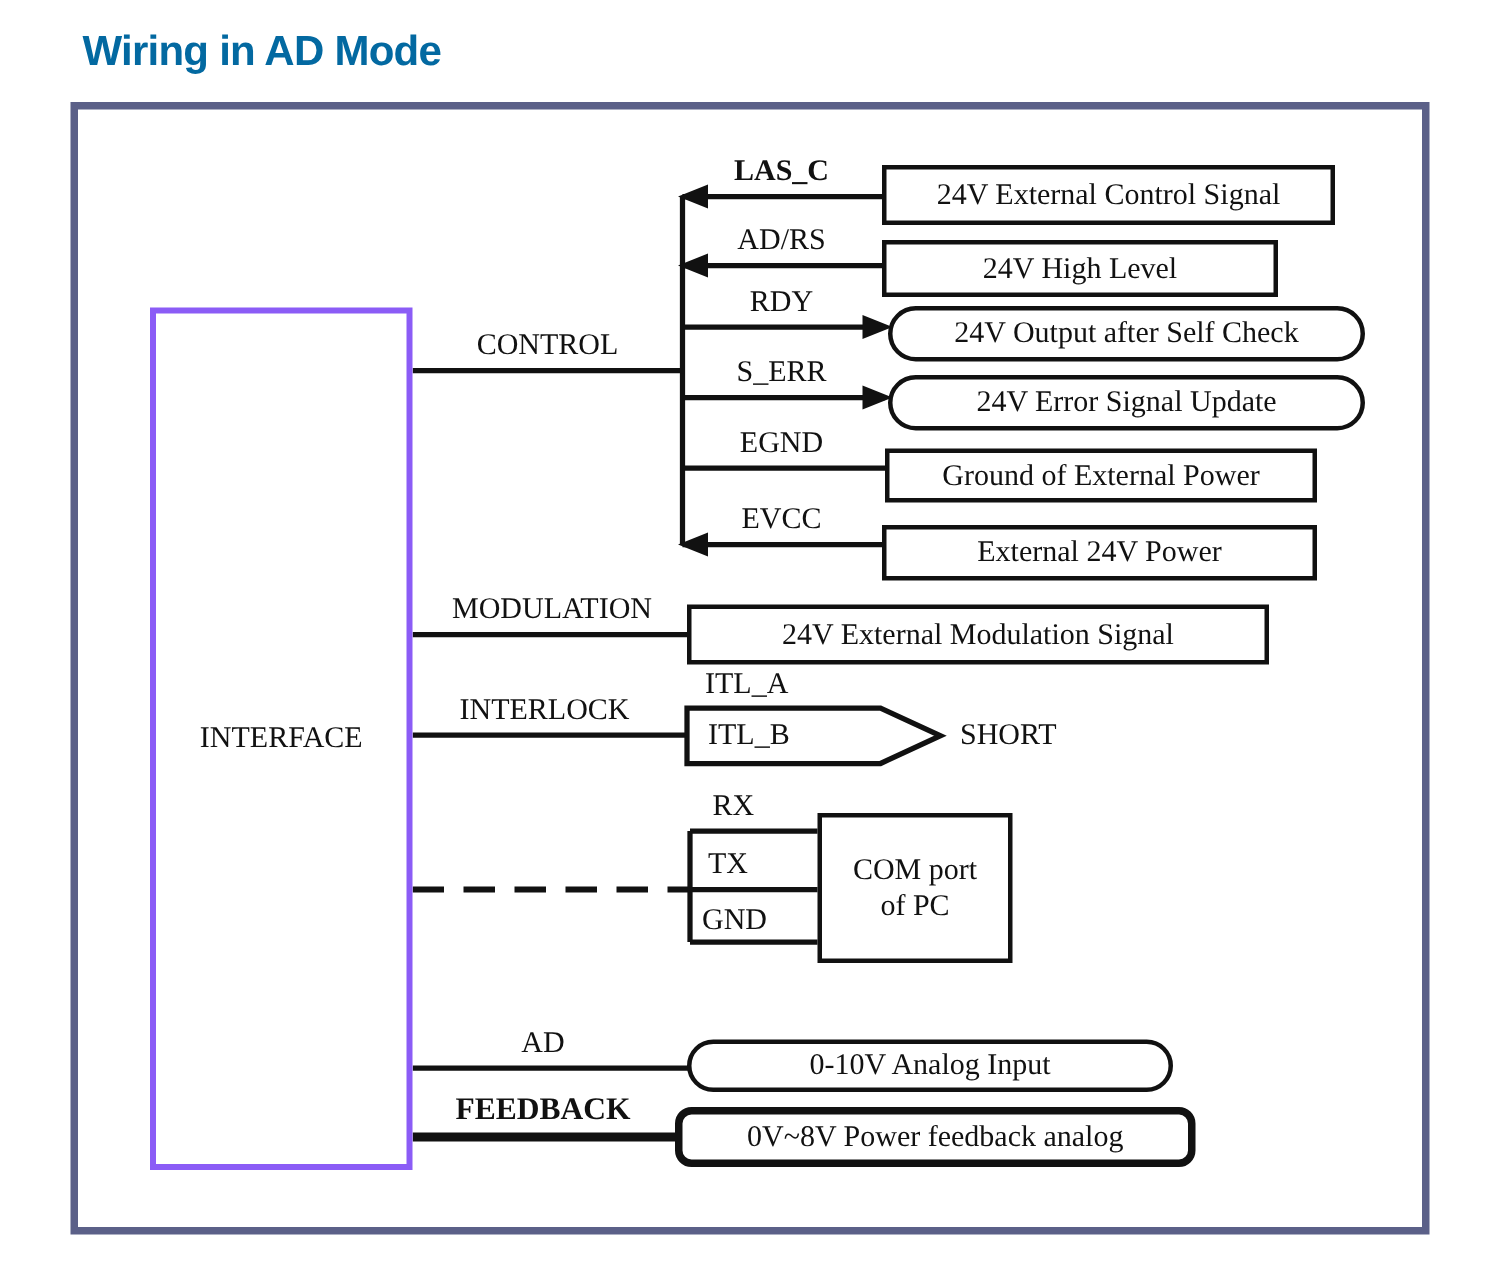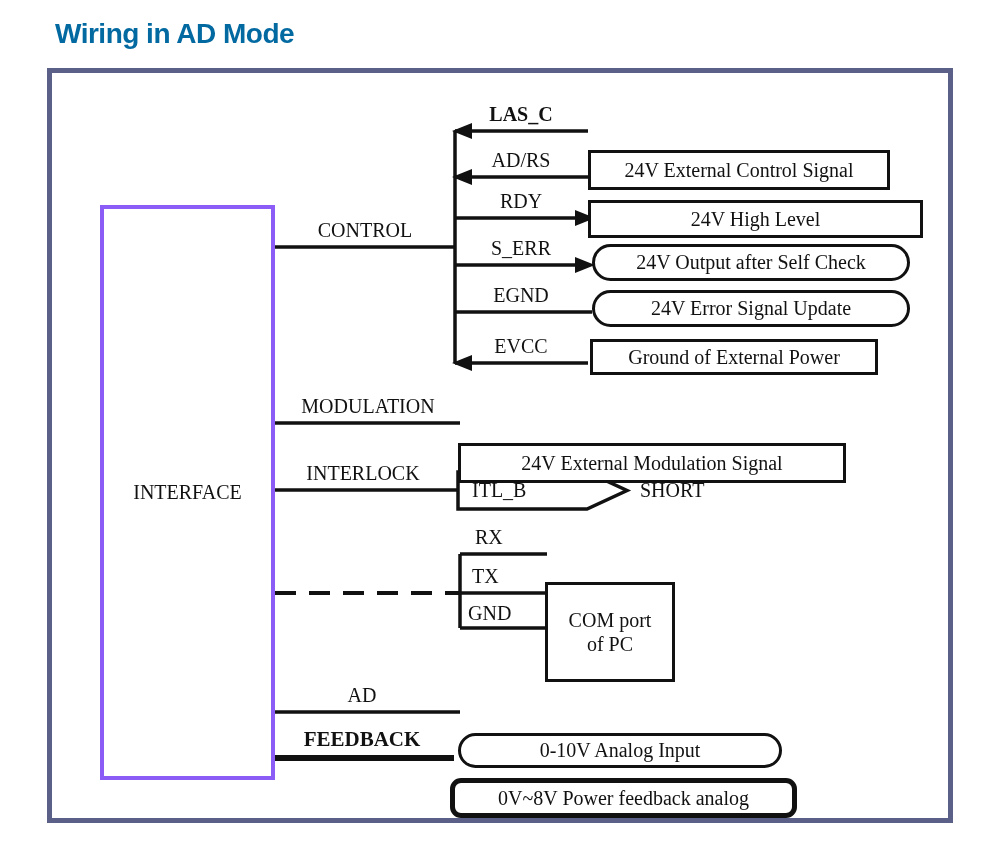--- a/index.html
+++ b/index.html
@@ -15,7 +15,7 @@
   .lbl.bold{font-weight:700;}
   .node{position:absolute;box-sizing:border-box;border:3px solid #111;background:#fff;
         display:flex;align-items:center;justify-content:center;
-        font-size:20px;text-align:center;white-space:nowrap;margin-top:40px;}
+        font-size:20px;text-align:center;white-space:nowrap;}
   .node.round{border-radius:20px;}
   .node.thick{border-width:5px;border-radius:11px;}
   .iface{position:absolute;box-sizing:border-box;border:4px solid #8b5cf6;background:#fff;

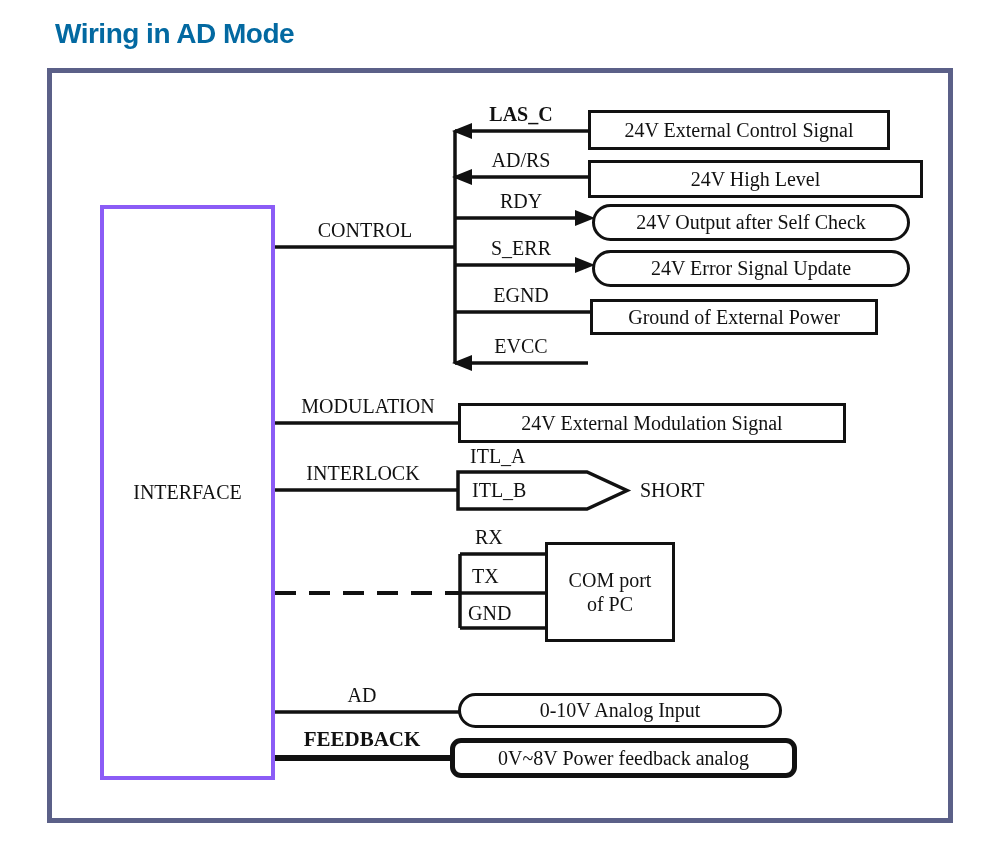--- a/index.html
+++ b/index.html
@@ -97,7 +97,7 @@
   <div class="lbl" style="left:416px;top:529px;">GND</div>
 
   <div class="node" style="left:536px;top:37px;width:302px;height:40px;">24V External Control Signal</div>
-  <div class="node" style="left:536px;top:87px;width:335px;height:38px;">24V High Level</div>
+  <div class="node" style="left:536px;top:87px;width:264px;height:38px;">24V High Level</div>
   <div class="node round" style="left:540px;top:131px;width:318px;height:37px;">24V Output after Self Check</div>
   <div class="node round" style="left:540px;top:177px;width:318px;height:37px;">24V Error Signal Update</div>
   <div class="node" style="left:538px;top:226px;width:288px;height:36px;">Ground of External Power</div>

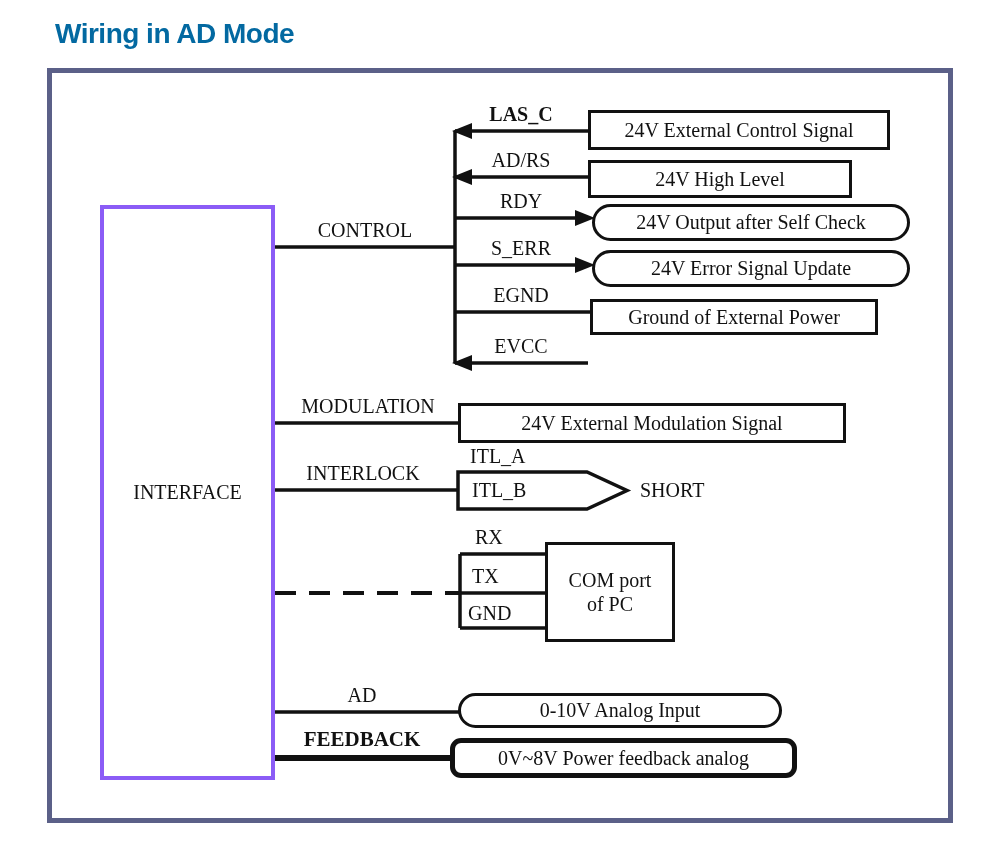--- a/index.html
+++ b/index.html
@@ -101,6 +101,7 @@
   <div class="node round" style="left:540px;top:131px;width:318px;height:37px;">24V Output after Self Check</div>
   <div class="node round" style="left:540px;top:177px;width:318px;height:37px;">24V Error Signal Update</div>
   <div class="node" style="left:538px;top:226px;width:288px;height:36px;">Ground of External Power</div>
+  <div class="node" style="left:536px;top:277px;width:290px;height:37px;">External 24V Power</div>
   <div class="node" style="left:406px;top:330px;width:388px;height:40px;">24V External Modulation Signal</div>
 
   <div class="node com" style="left:493px;top:469px;width:130px;height:100px;">

